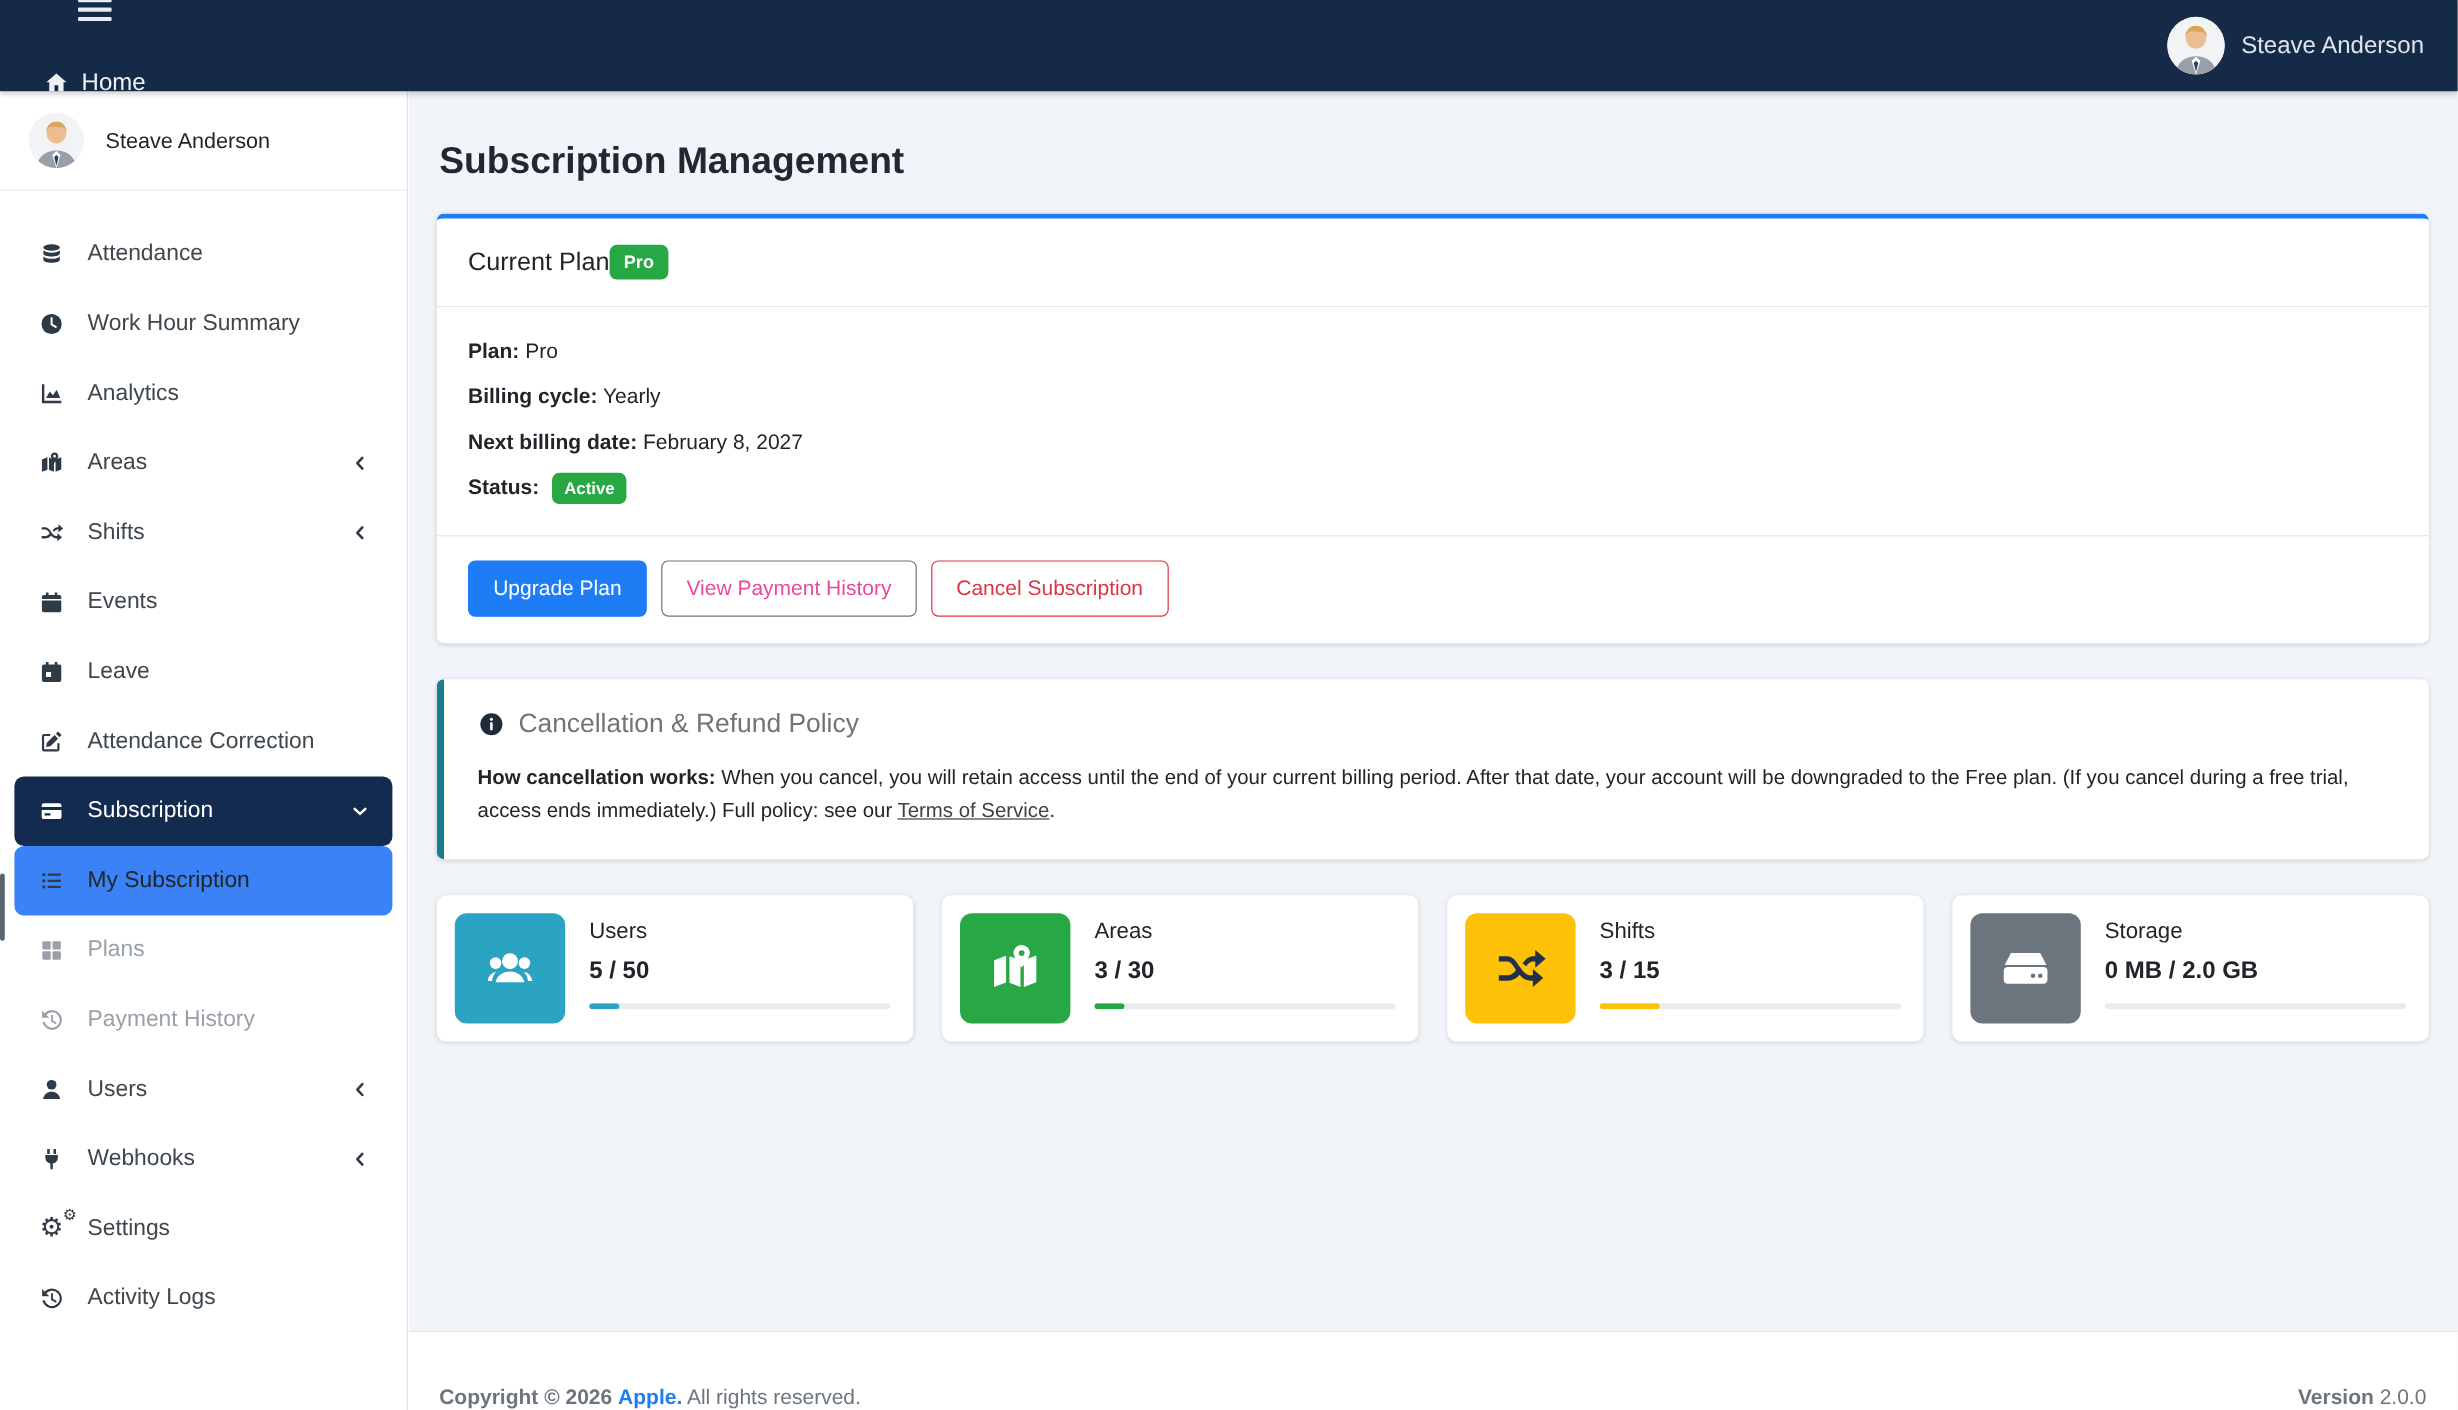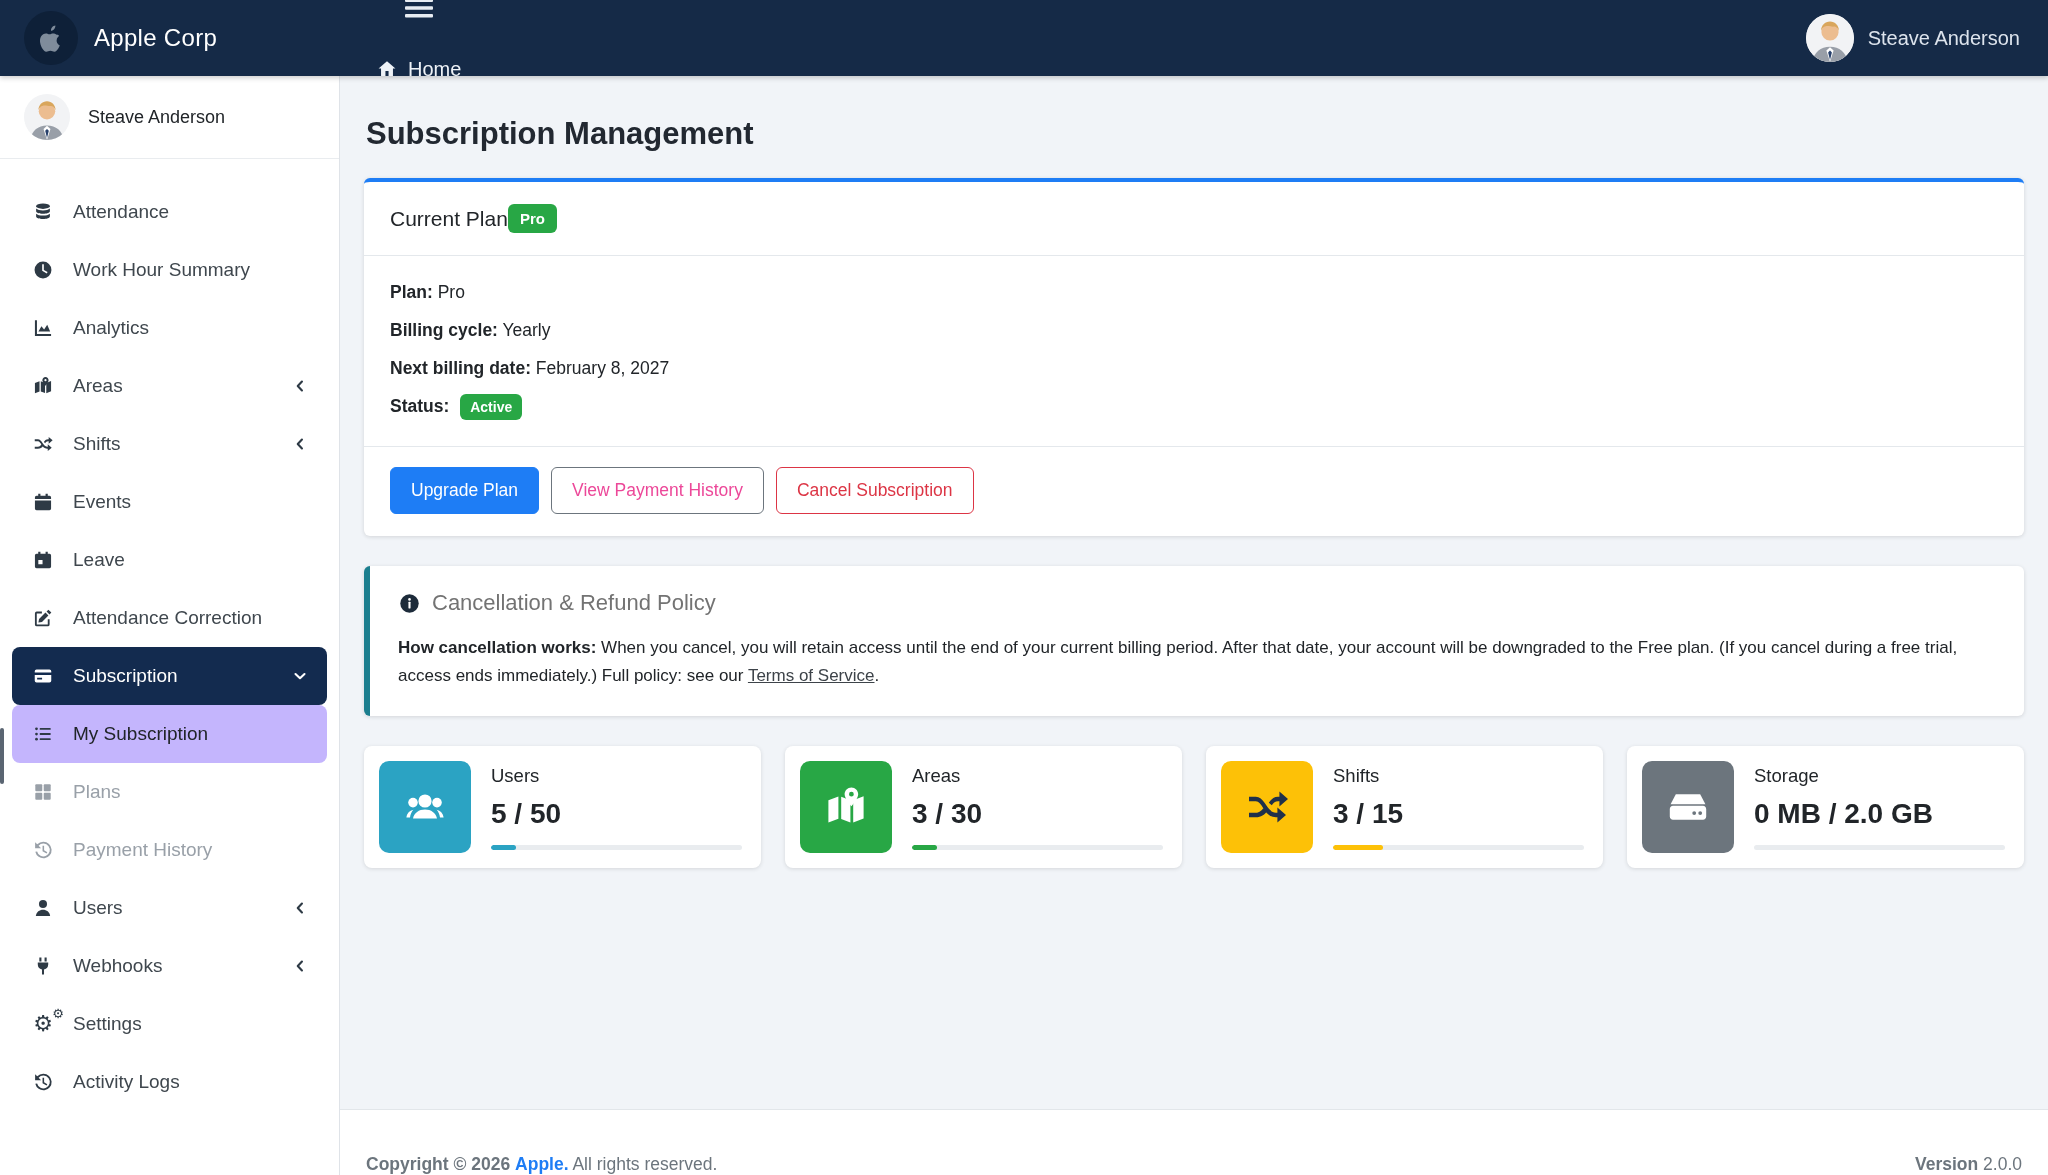--- a/index.html
+++ b/index.html
@@ -111,14 +111,6 @@
 <body>
 
 <header class="topnav">
-  <div class="brand">
-    <span class="brand-logo">
-      <svg viewBox="0 0 24 24">
-          <path d="M12 6.2c1-.1 2-.7 2.6-1.5.6-.7 1-1.7.9-2.7-.9.1-2 .6-2.6 1.4-.6.7-1 1.7-.9 2.8zm4.6 3.2c-.9-.6-2-1-3-1-1.3 0-1.9.6-2.8.6-.9 0-1.6-.6-2.8-.6-1.5 0-3.1.9-4 2.4-1.7 2.9-.4 7.3 1.2 9.7.8 1.2 1.8 2.5 3.1 2.4 1.2 0 1.7-.8 3.2-.8s1.9.8 3.2.8c1.3 0 2.2-1.2 3-2.4.9-1.4 1.3-2.7 1.3-2.8-.1 0-2.5-1-2.5-3.8 0-2.4 1.9-3.5 2-3.6-.3-.5-.9-.8-.9-.9z"></path>
-        </svg>
-    </span>
-    <span class="brand-name">Apple Corp</span>
-  </div>
   <div class="nav-left">
     <span class="hamburger">
       <svg viewBox="0 0 30 24">

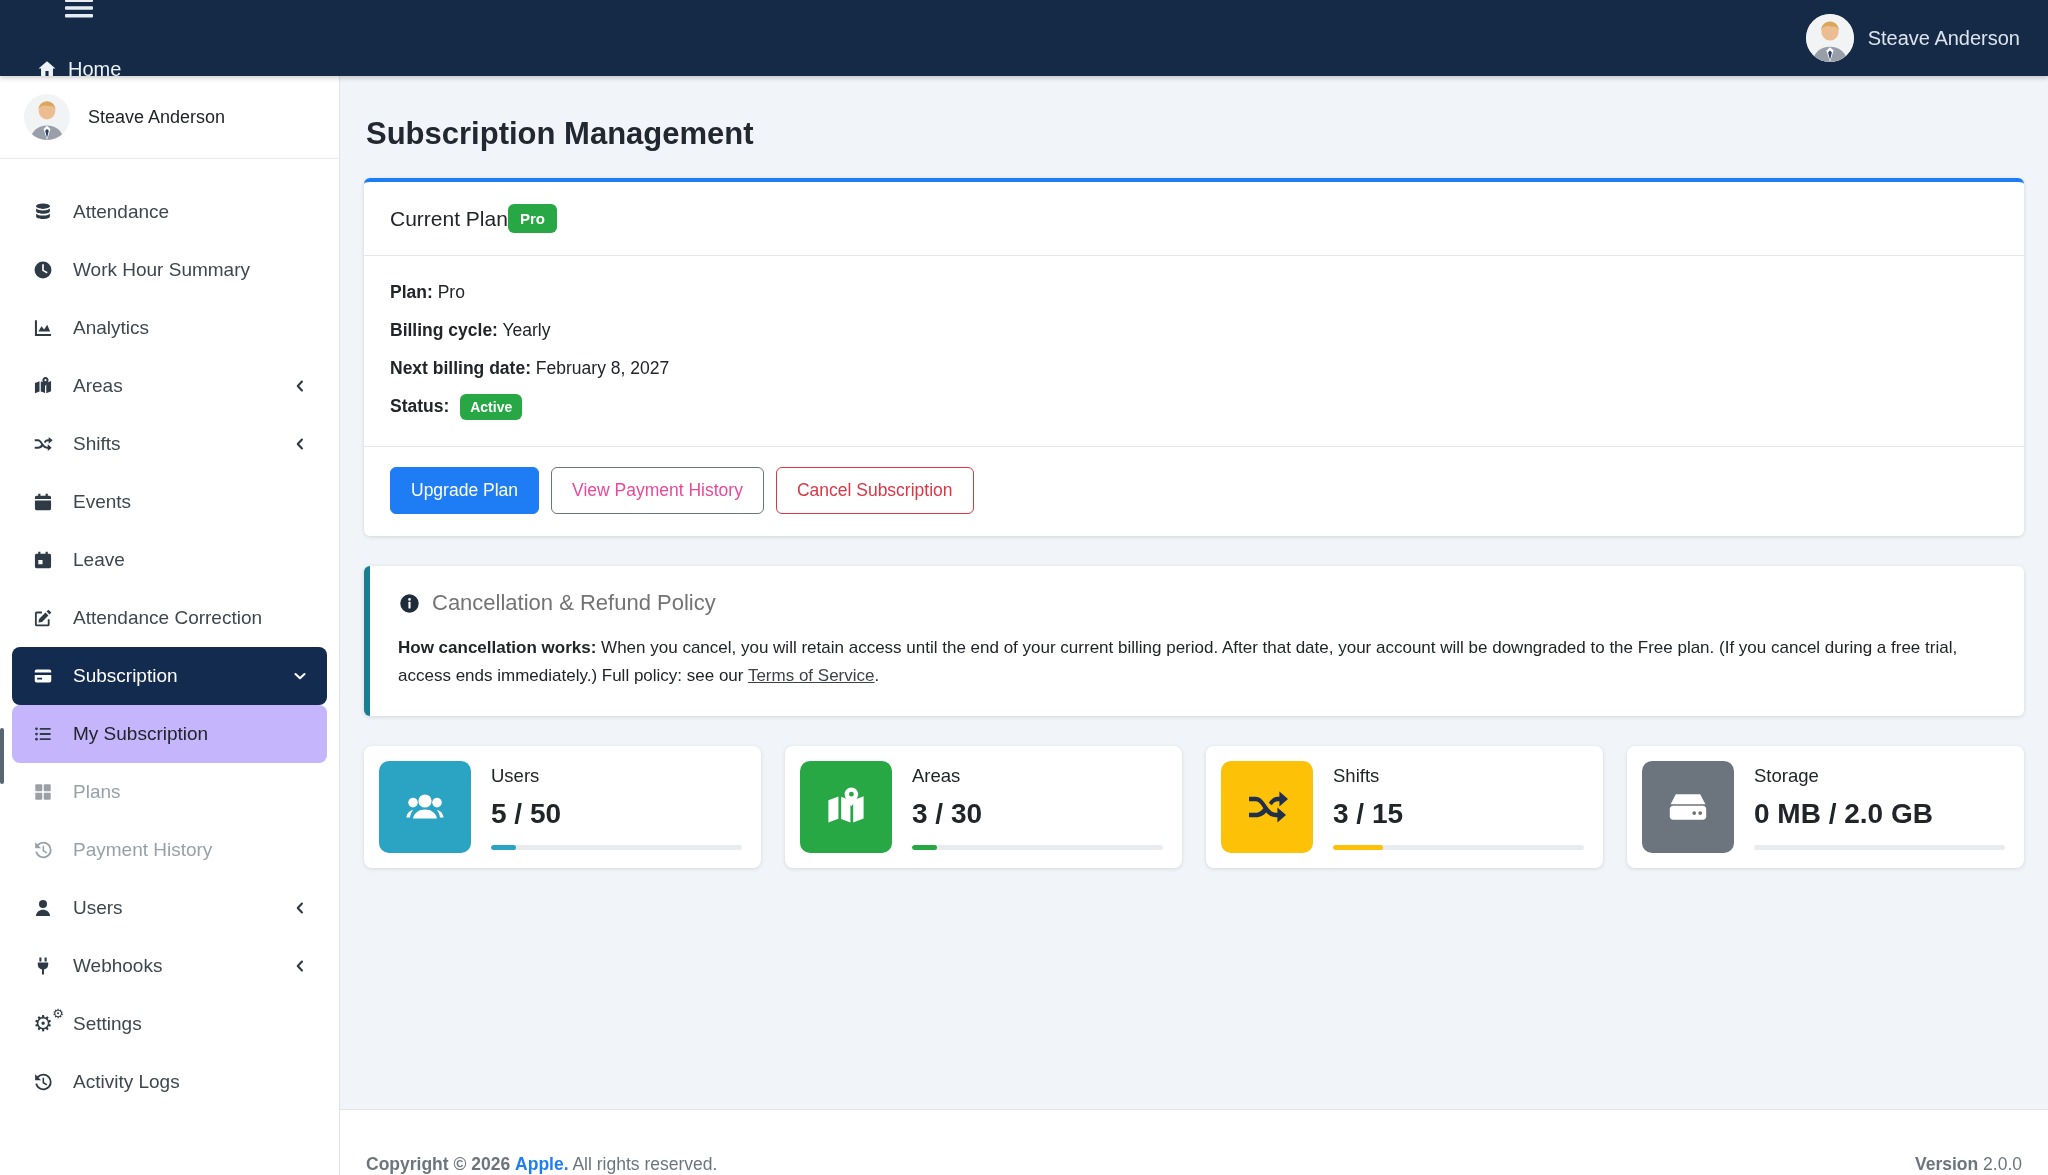--- a/index.html
+++ b/index.html
@@ -47,7 +47,7 @@
     stroke-width:2.8; stroke-linecap:round; stroke-linejoin:round; }
   .nav-item.active { background:#132b4f; color:#ffffff; }
   .nav-item.active .ico, .nav-item.active .chev { color:#ffffff; }
-  .nav-item.sub-active { background:#c4b5fd; color:#212529; }
+  .nav-item.sub-active { background:#3b82f6; color:#212529; }
   .nav-item.muted, .nav-item.muted .ico { color:#99a0a8; }
   .cogs { position:relative; font-family:"DejaVu Sans",sans-serif; line-height:1; }
   .cogs .g1 { font-size:22px; } .cogs .g2 { position:absolute; font-size:13px; top:-6px; right:-8px; }

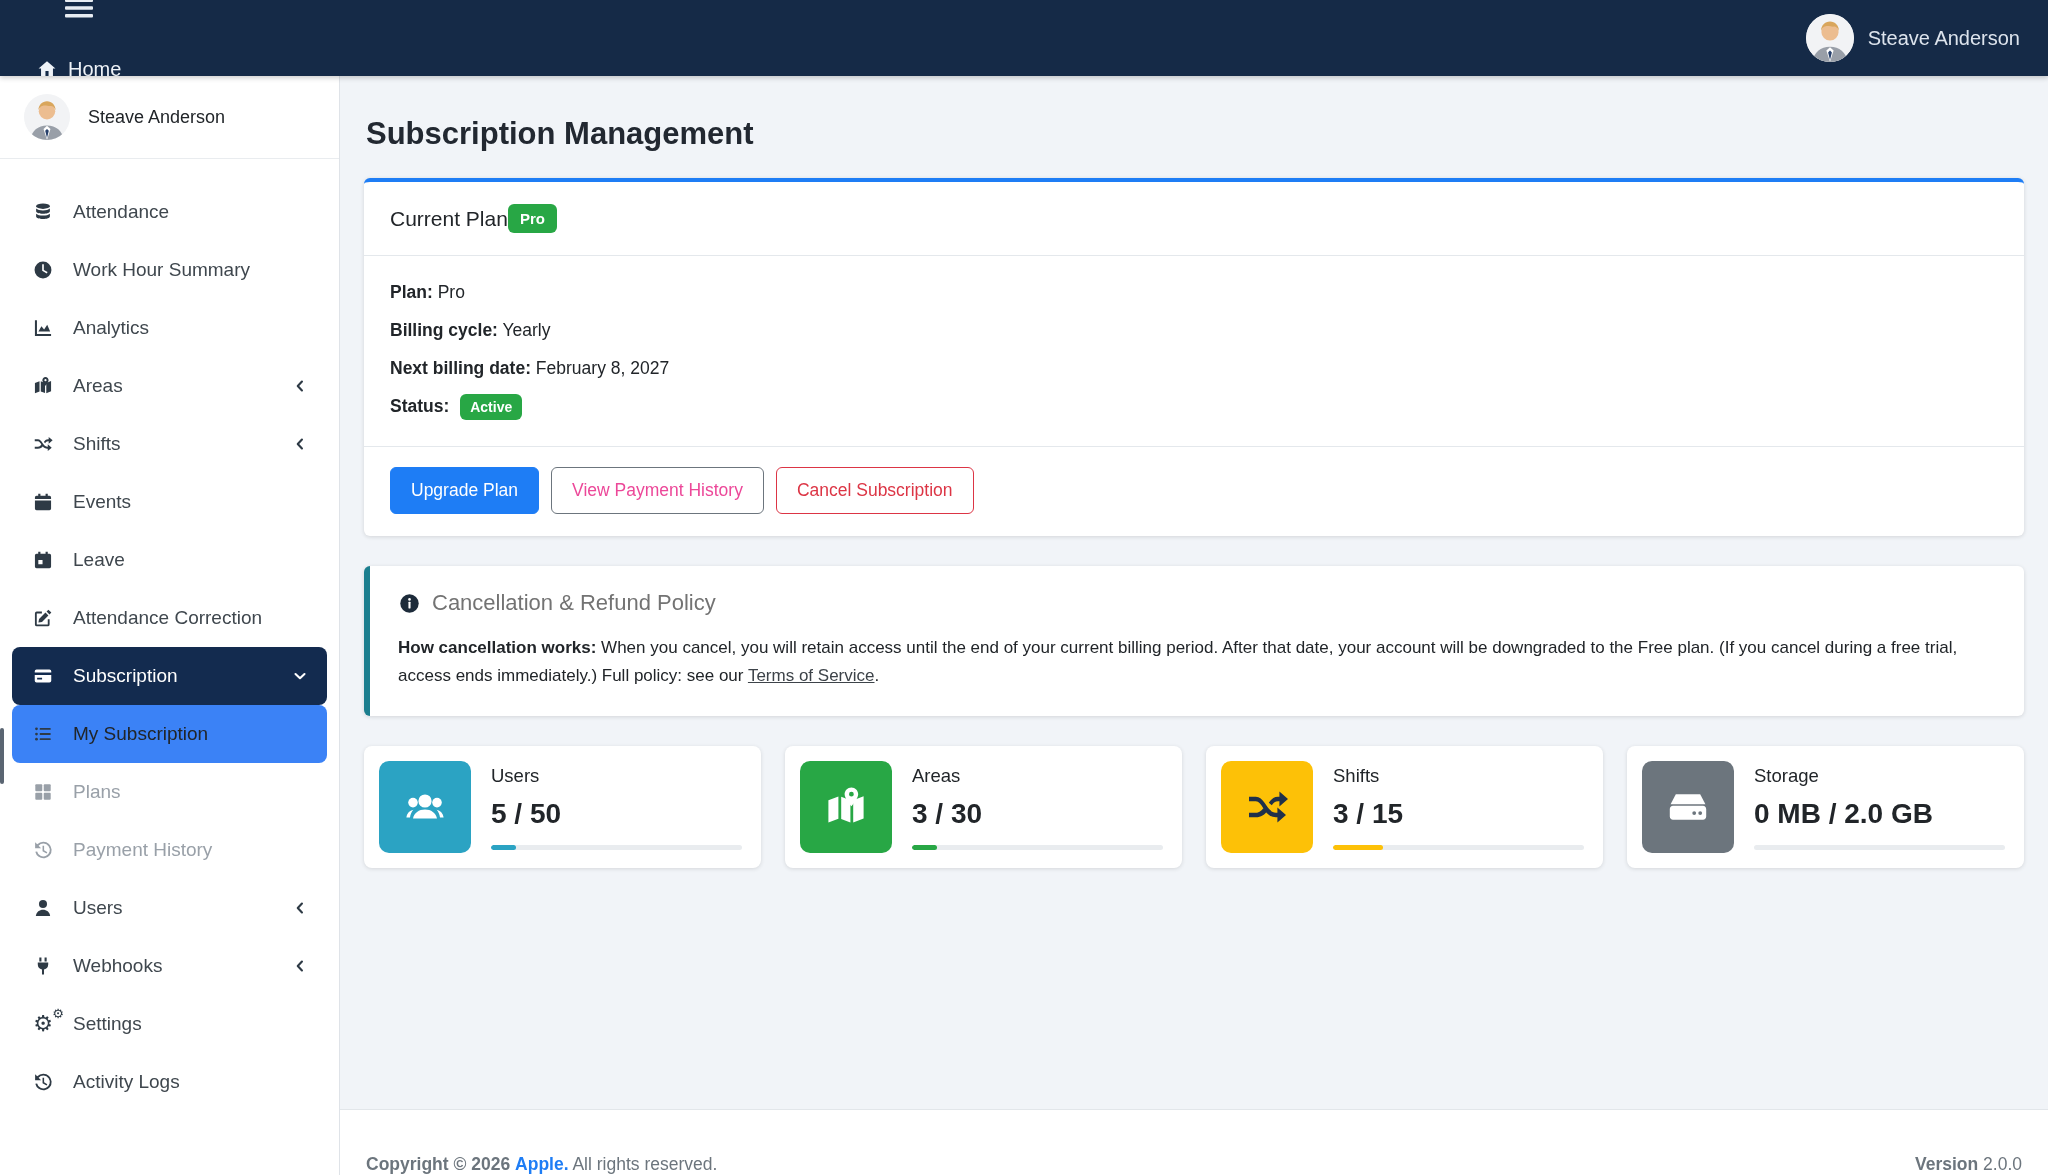--- a/index.html
+++ b/index.html
@@ -96,7 +96,7 @@
   .tile.dark-glyph svg { fill:#20304a; }
   .stat-info { flex:1; padding-top:4px; }
   .stat-label { font-size:18.5px; color:#212529; margin-bottom:11px; }
-  .stat-value { font-size:28px; font-weight:700; color:#212529; }
+  .stat-value { font-size:20px; font-weight:700; color:#212529; }
   .track { margin-top:15px; height:5px; background:#e9ecef; border-radius:3px;
     margin-right:4px; overflow:hidden; }
   .fill { height:100%; border-radius:3px; }

